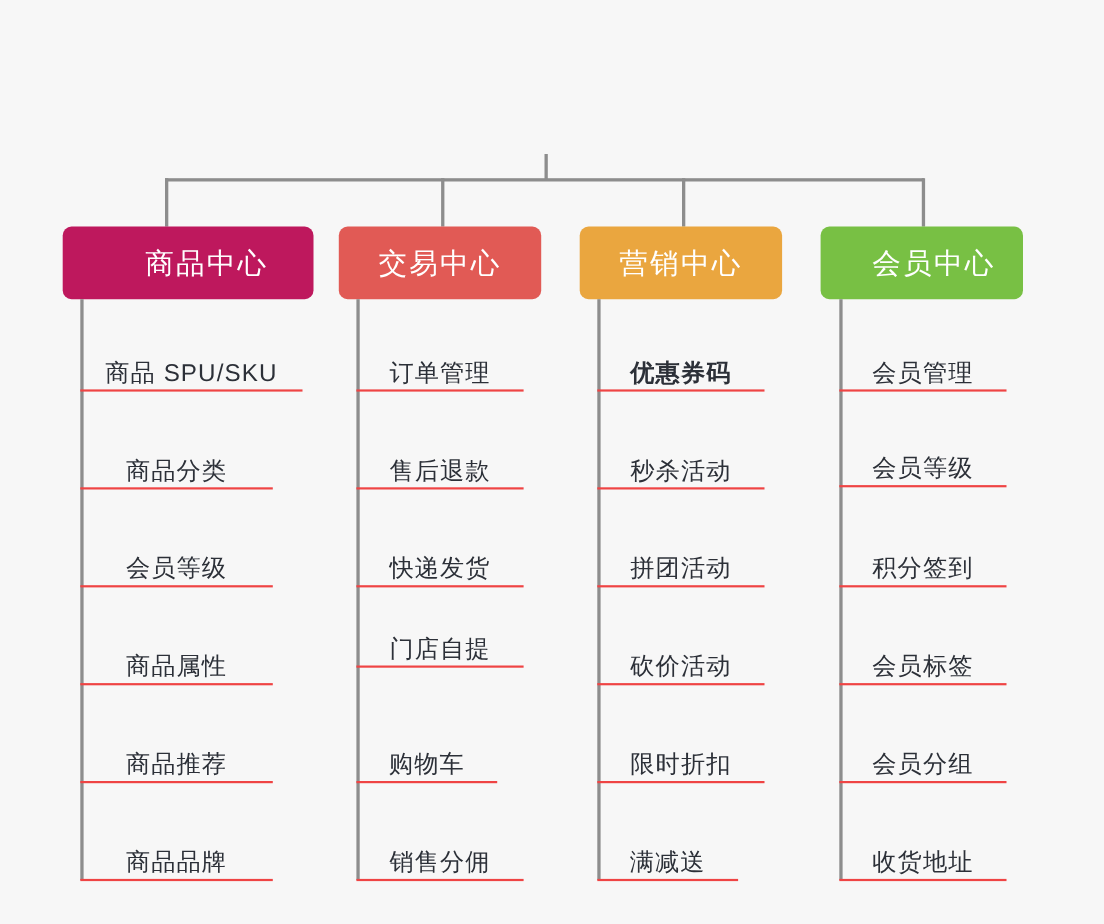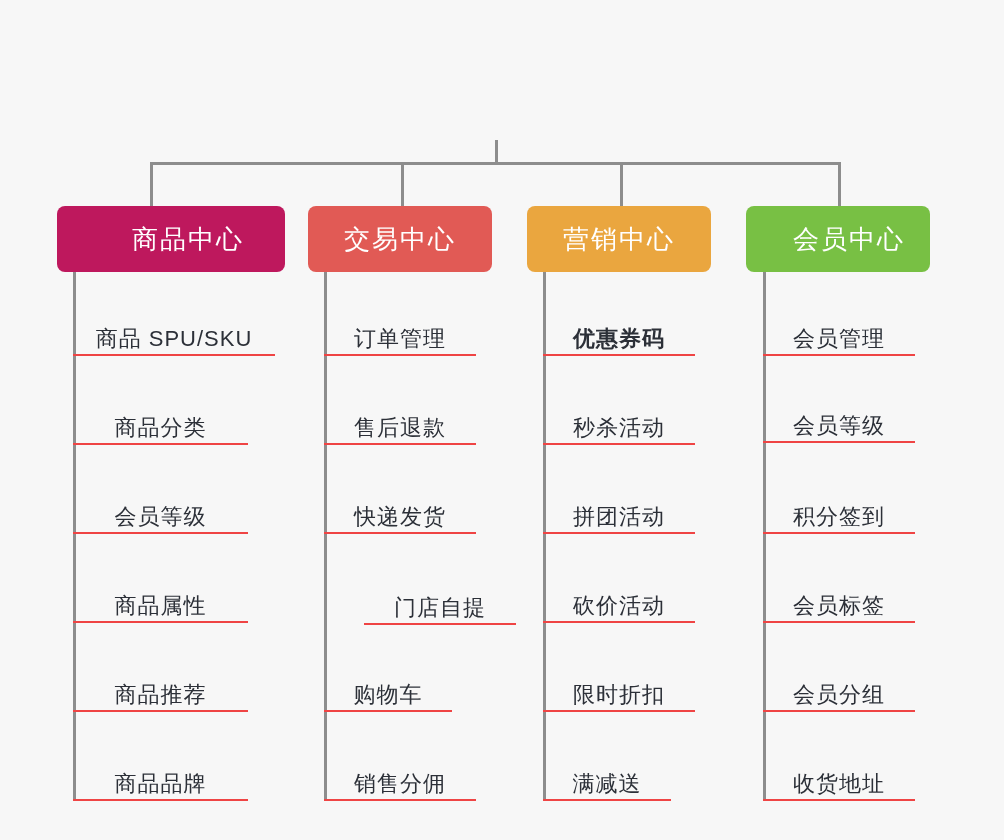--- a/index.html
+++ b/index.html
@@ -233,7 +233,7 @@
     <div class="leaf-item" style="top:173px; width:152px; height:89px;">
       <span class="leaf-label">快递发货</span>
       </div>
-    <div class="leaf-item" style="top:264px; width:152px; height:89px;margin-left:40px;">
+    <div class="leaf-item" style="top:246px; width:152px; height:89px;">
       <span class="leaf-label">门店自提</span>
       </div>
     <div class="leaf-item" style="top:351px; width:128px; height:89px;">

